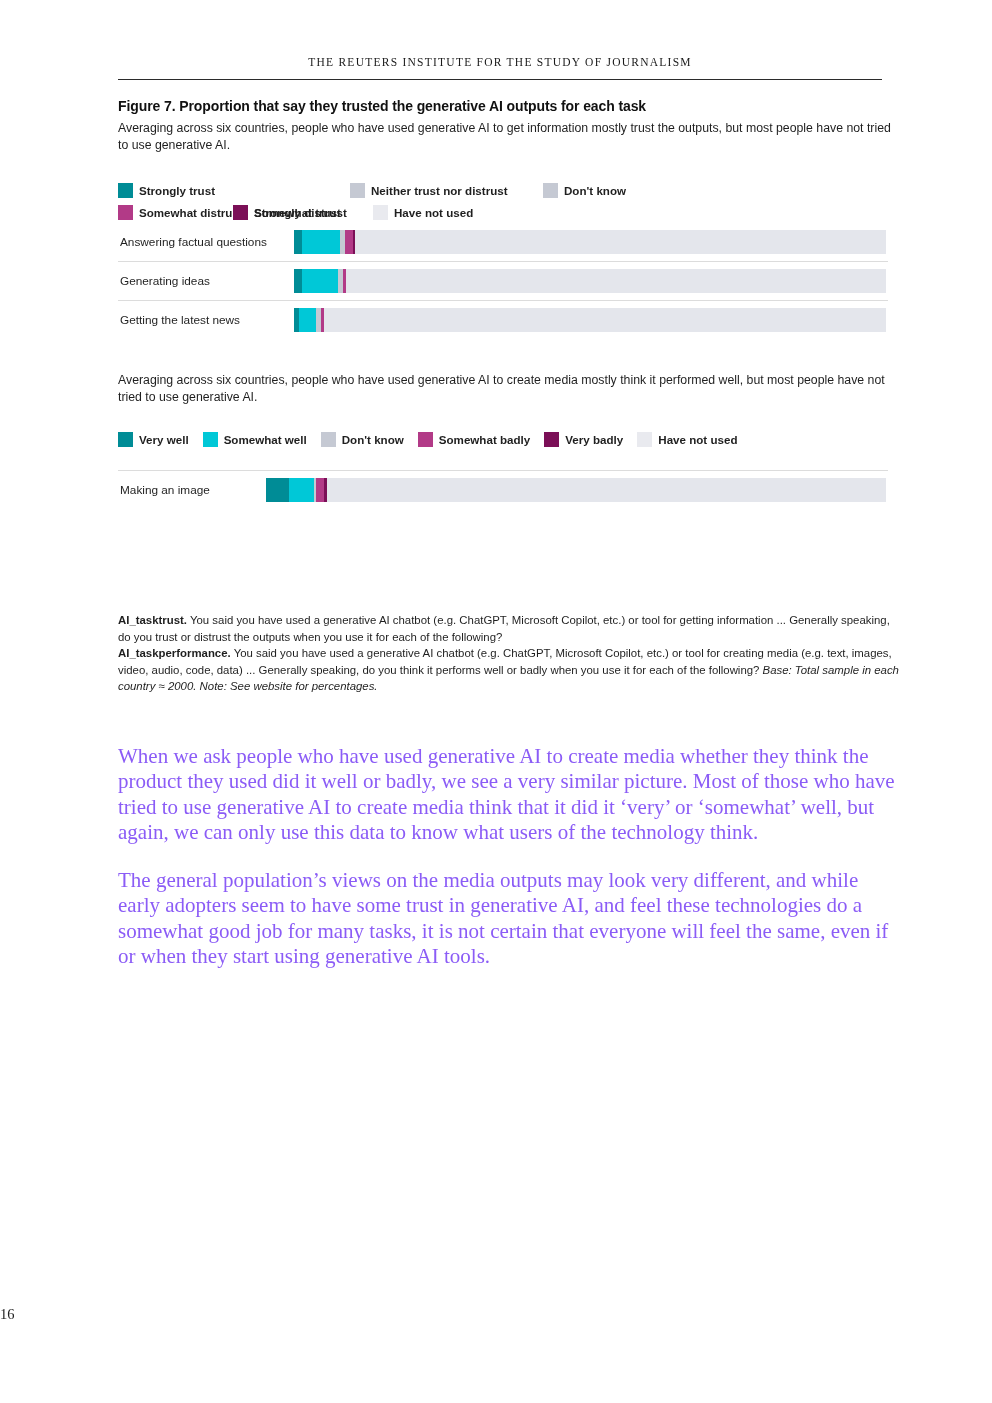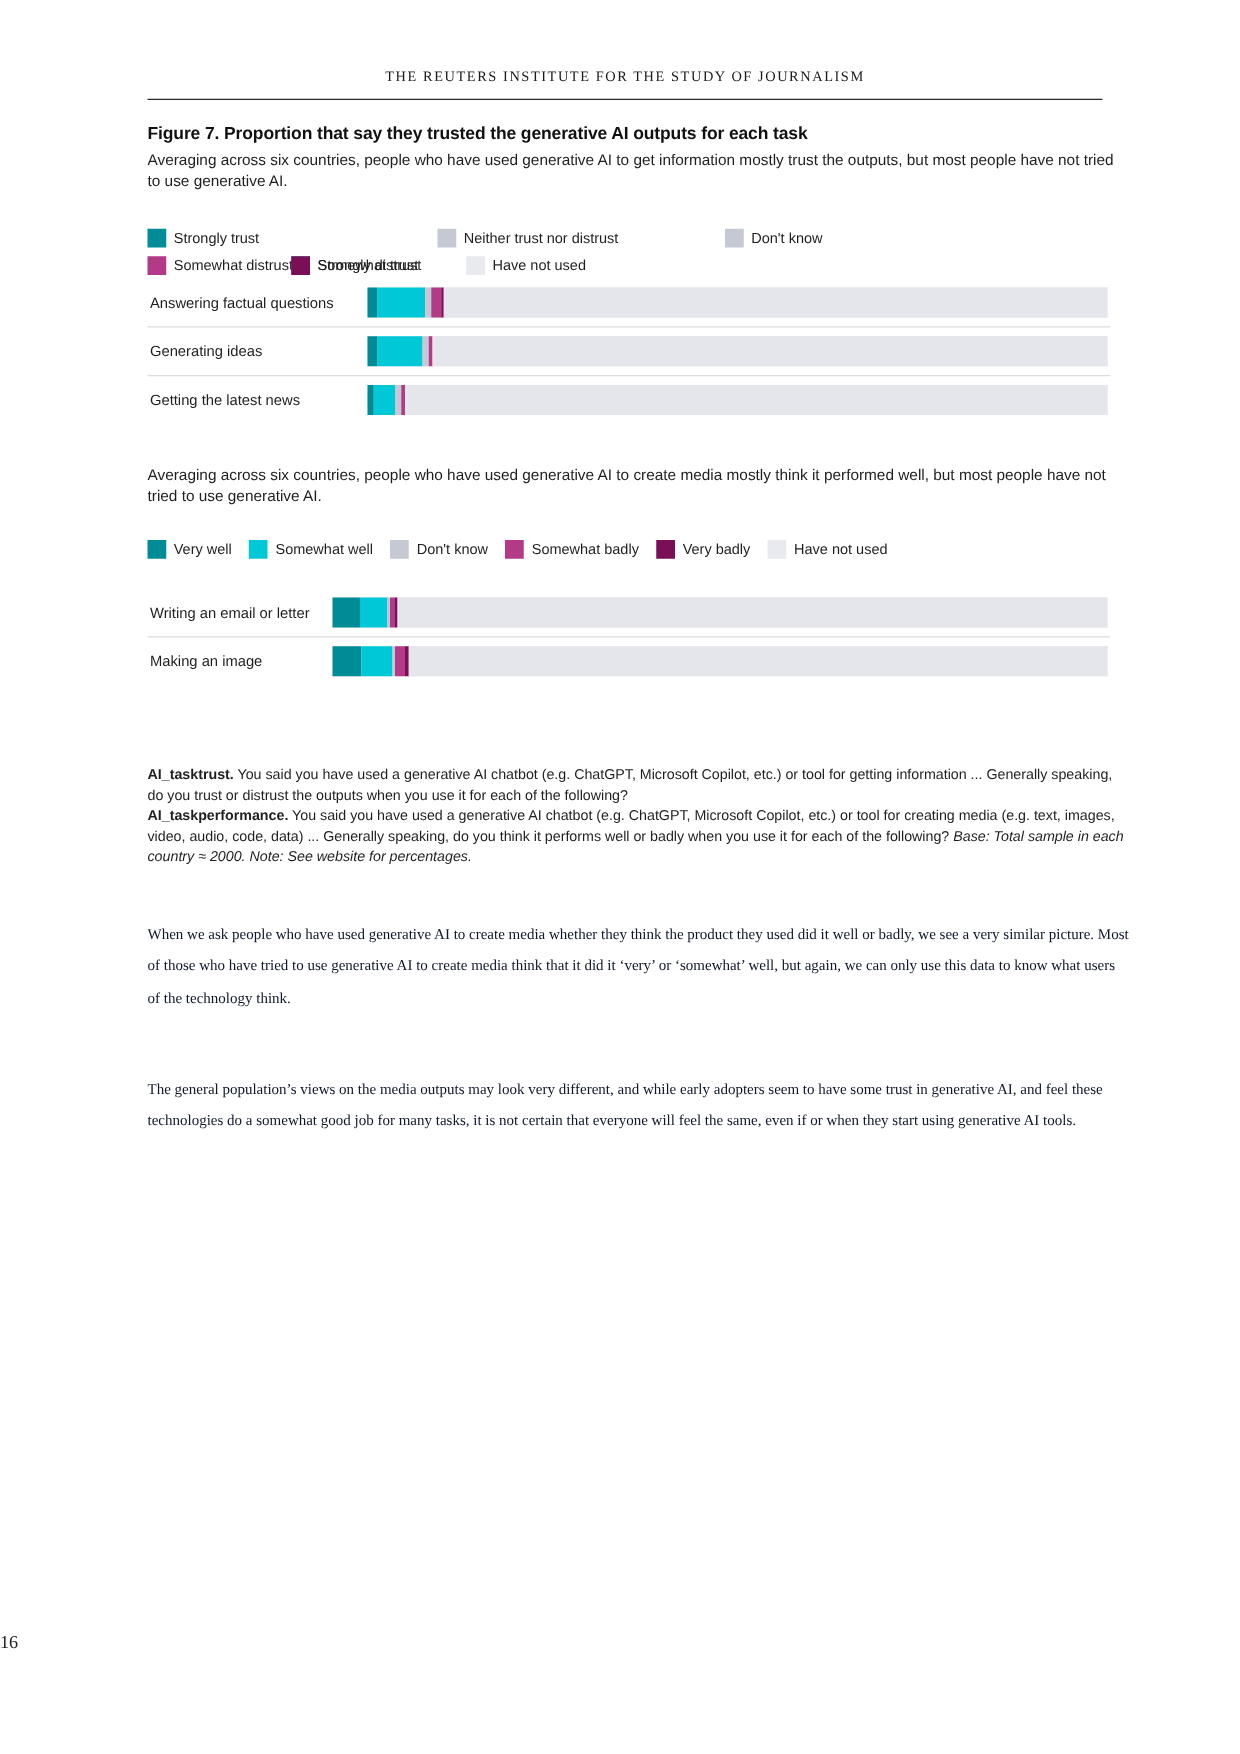--- a/index.html
+++ b/index.html
@@ -40,7 +40,7 @@
   }
 
   
-  .legend { position:absolute; }
+  .legend { position:absolute;font-weight:bold; }
   .legend-row { display:flex; align-items:center; height:18px; }
   .legend-item { display:flex; align-items:center; margin-right:14px; }
   .legend-swatch { width:15px; height:15px; flex:0 0 auto; }

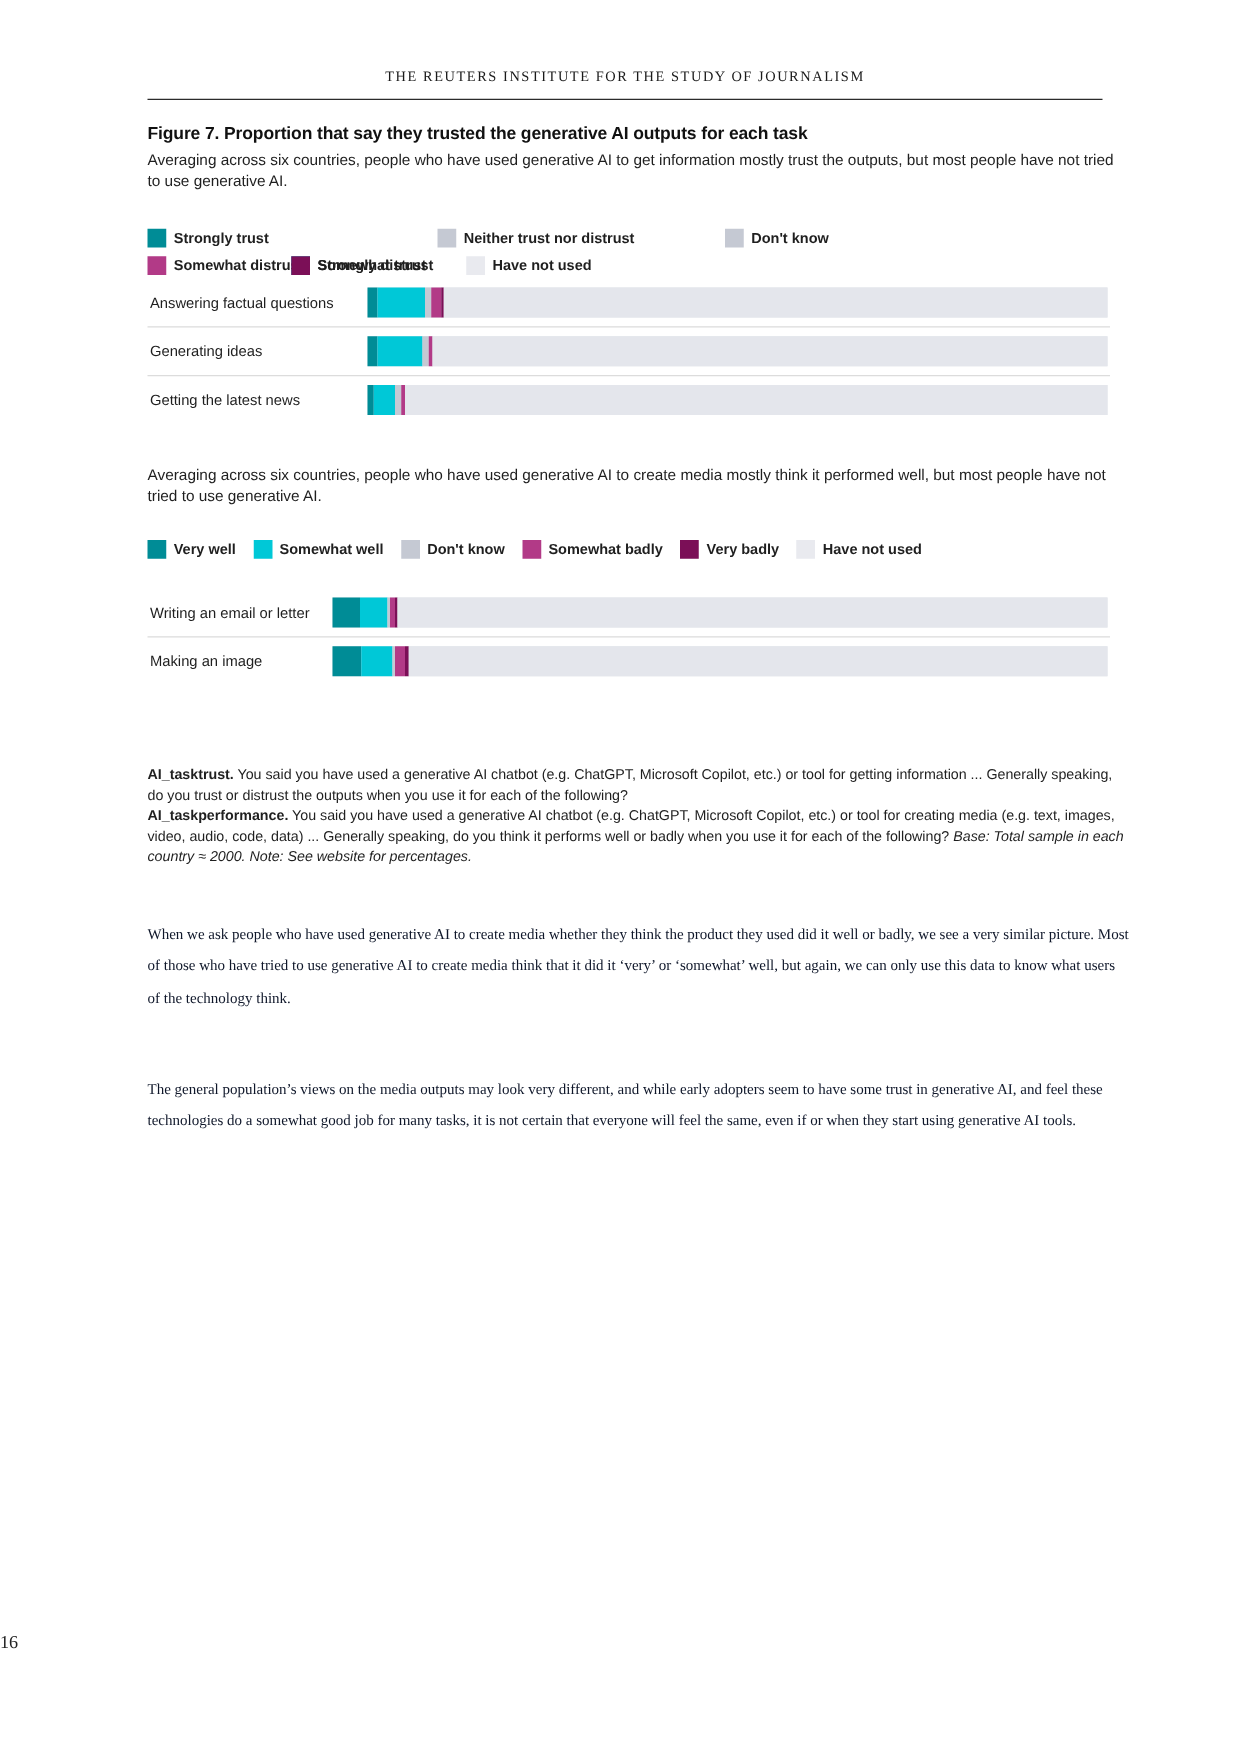--- a/index.html
+++ b/index.html
@@ -49,7 +49,7 @@
   #legend1 { left:118px; top:181px; }
   #legend1 .legend-row:nth-child(1) .legend-item:nth-child(1){ width:115px; margin-right:0;}
   #legend1 .legend-row:nth-child(1) .legend-item:nth-child(2){ width:117px; margin-right:0;margin-top:44px;}
-  #legend1 .legend-row:nth-child(1) .legend-item:nth-child(3){ width:230px; margin-right:0;}
+  #legend1 .legend-row:nth-child(1) .legend-item:nth-child(3){ width:193px; margin-right:0;}
   #legend1 .legend-row:nth-child(2) .legend-item:nth-child(1){ width:115px; margin-right:0;}
   #legend1 .legend-row:nth-child(2) .legend-item:nth-child(2){ width:140px; margin-right:0;}
   #legend1 .legend-row { margin-bottom:4px; }

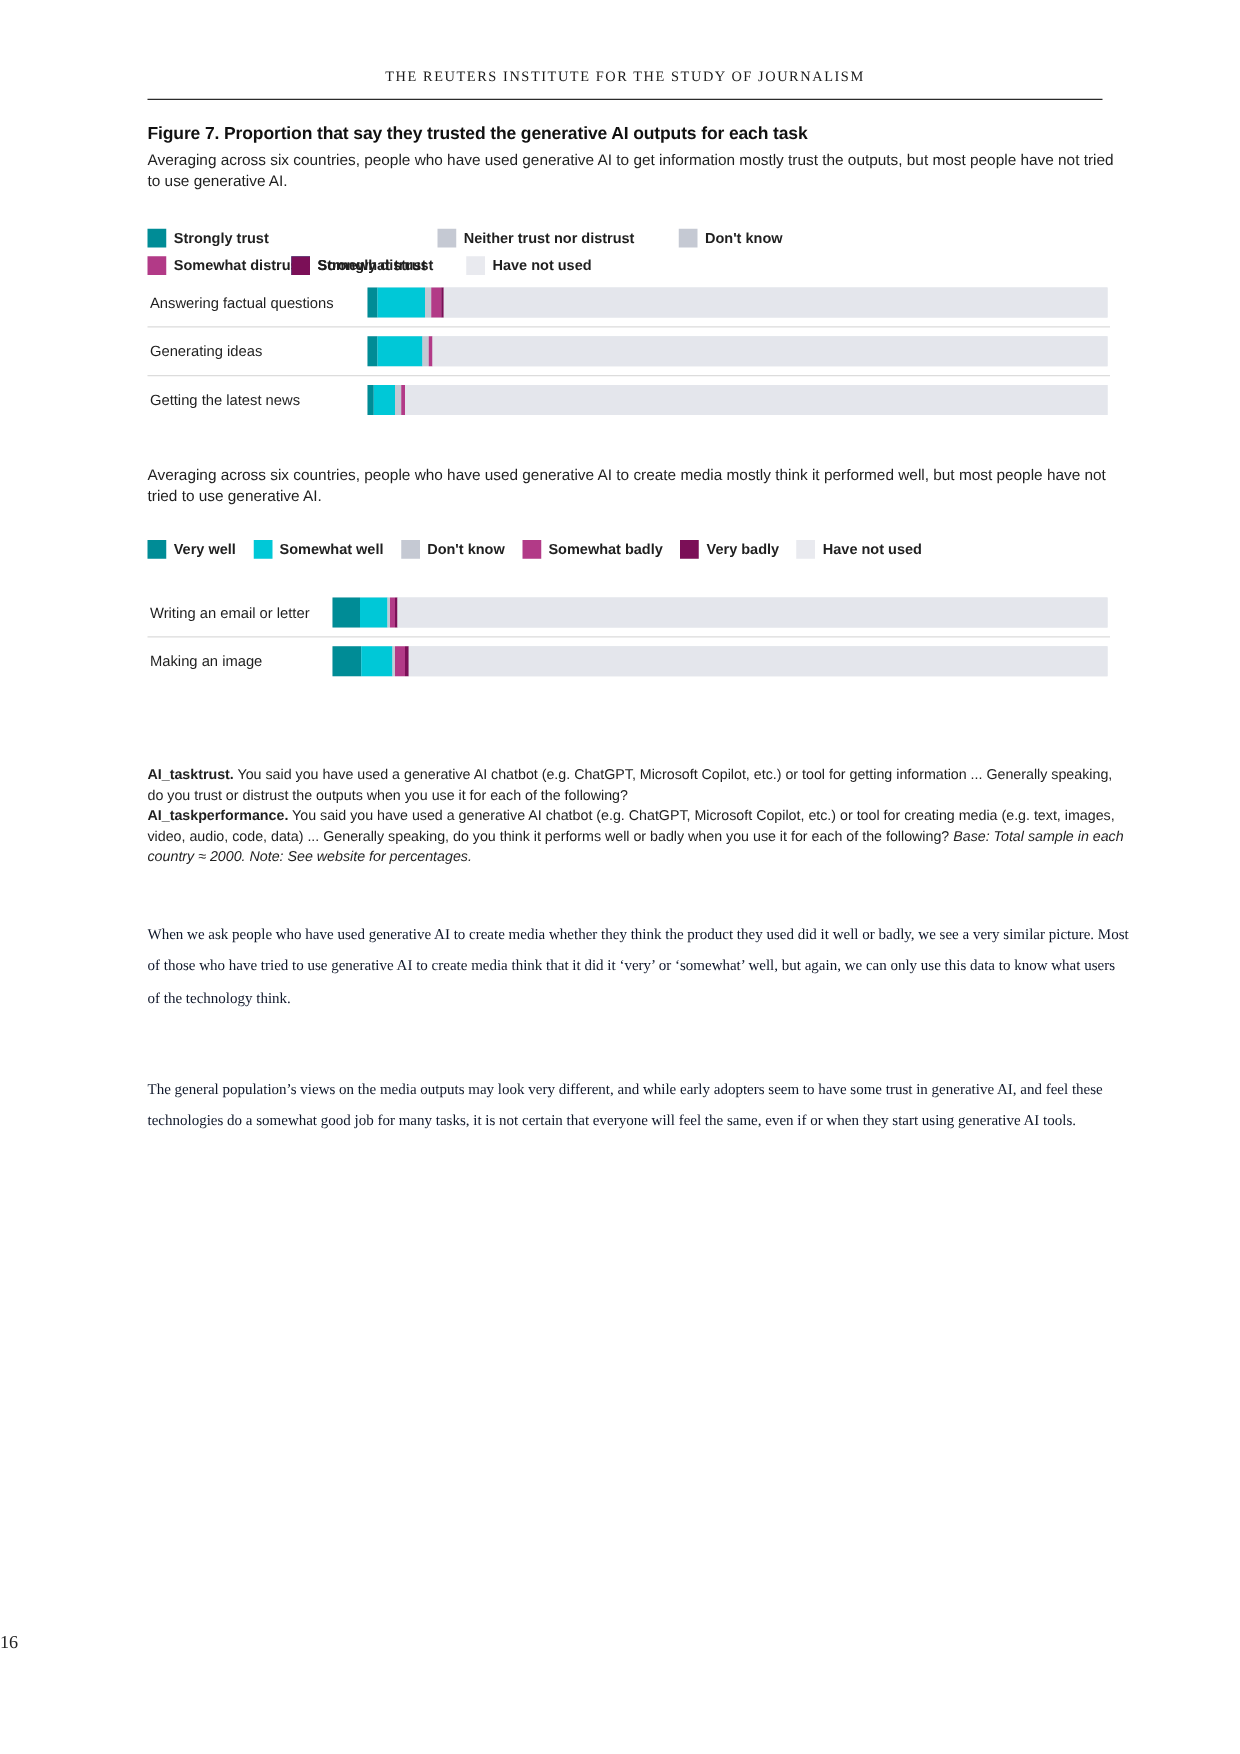--- a/index.html
+++ b/index.html
@@ -216,17 +216,6 @@
   </div>
 
   <div class="chart" id="chart2">
-      <div class="chart-row first">
-        <div class="row-label">Writing an email or letter</div>
-        <div class="bar-track">
-          <div class="seg" style="width: 3.5%; background: rgb(0, 140, 150);"></div>
-          <div class="seg" style="width: 3.6%; background: rgb(0, 200, 215);"></div>
-          <div class="seg" style="width: 0.4%; background: rgb(197, 201, 211);"></div>
-          <div class="seg" style="width: 0.6%; background: rgb(178, 58, 135);"></div>
-          <div class="seg" style="width: 0.3%; background: rgb(123, 15, 87);"></div>
-          <div class="seg" style="width: 91.6%; background: rgb(228, 230, 236);"></div>
-        </div>
-      </div>
       <div class="chart-row">
         <div class="divider"></div>
         <div class="row-label">Making an image</div>

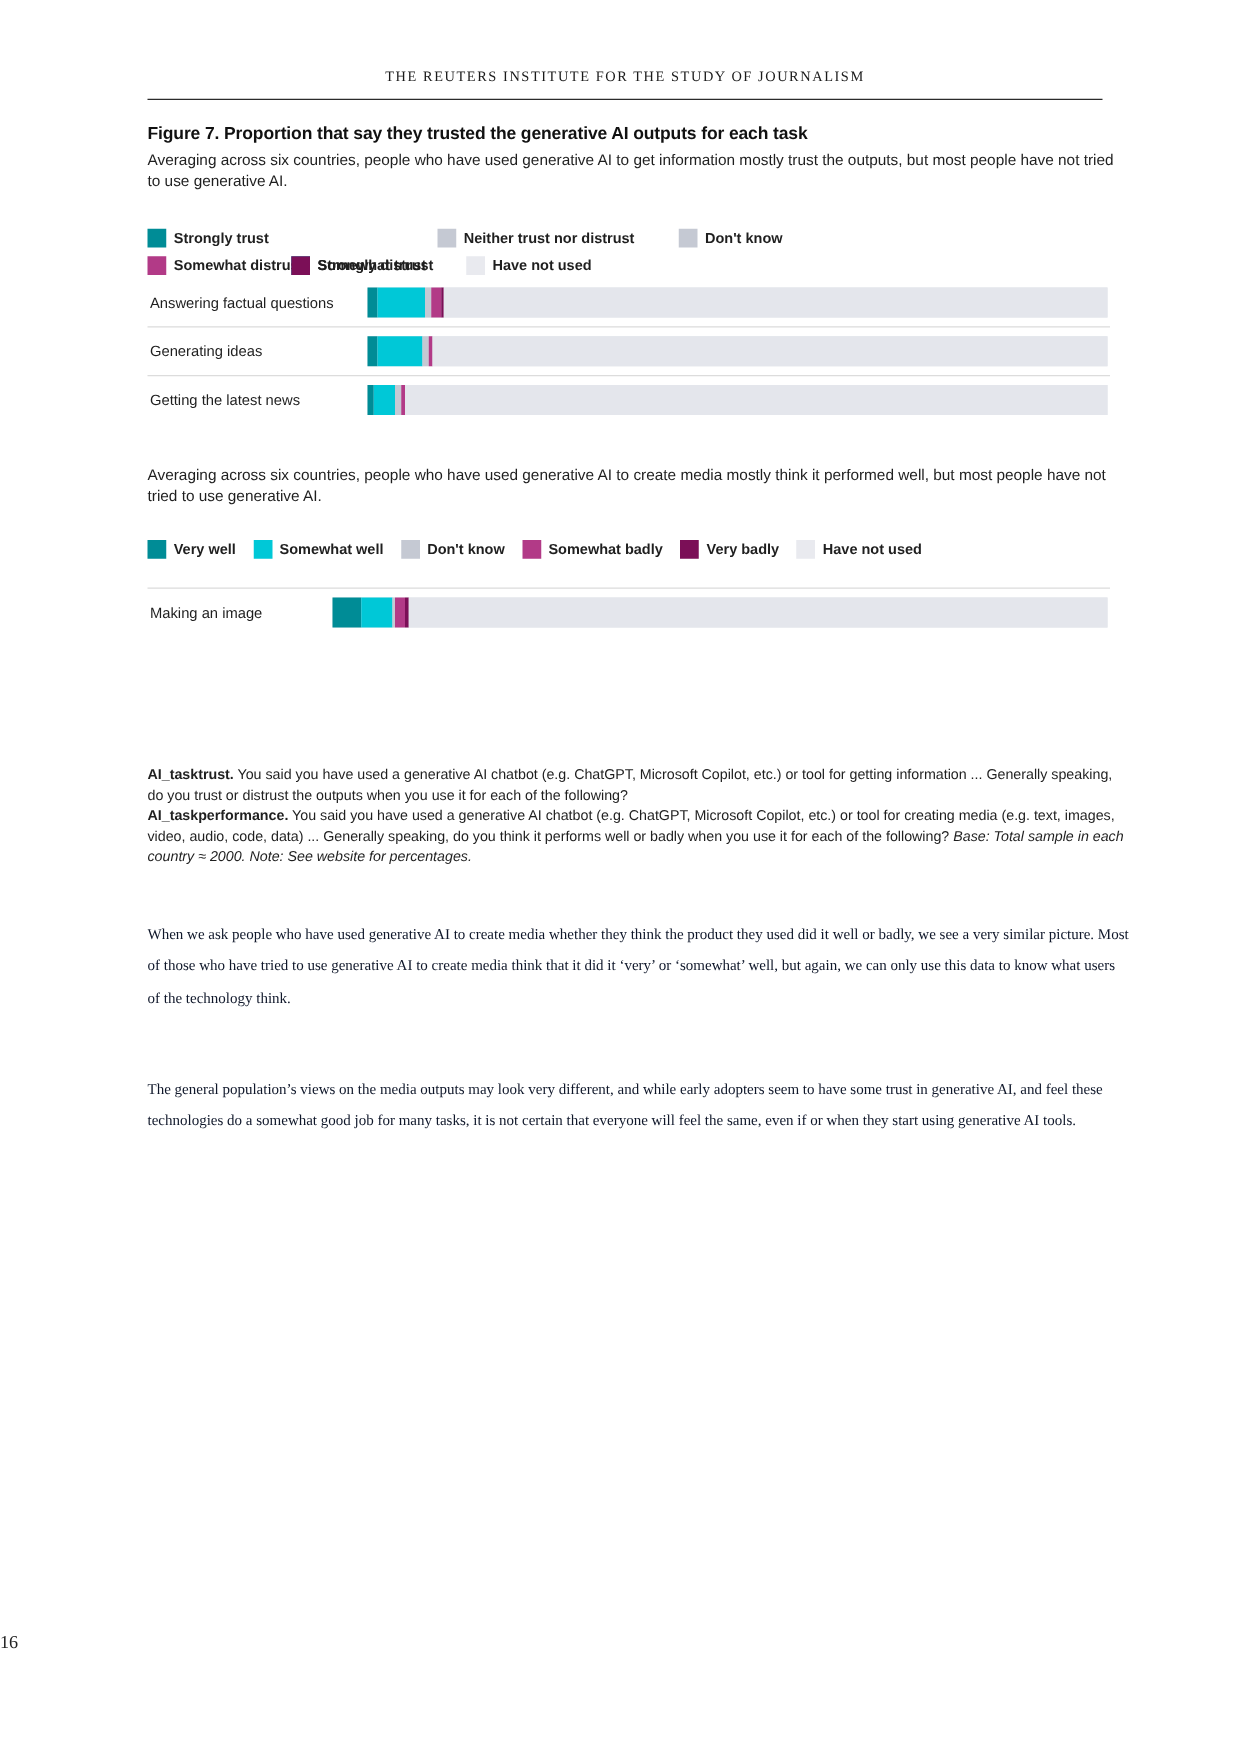--- a/index.html
+++ b/index.html
@@ -89,7 +89,7 @@
   .body-copy {
     position:absolute; left:118px; width:785px;
     font-family:"Liberation Serif", serif;
-    font-size:12px; line-height:25.4px; color:#0f172a;
+    font-size:21px; line-height:25.4px; color:#8b5cf6;
     text-align:left;
   }
   #para1 { top:723px; }

